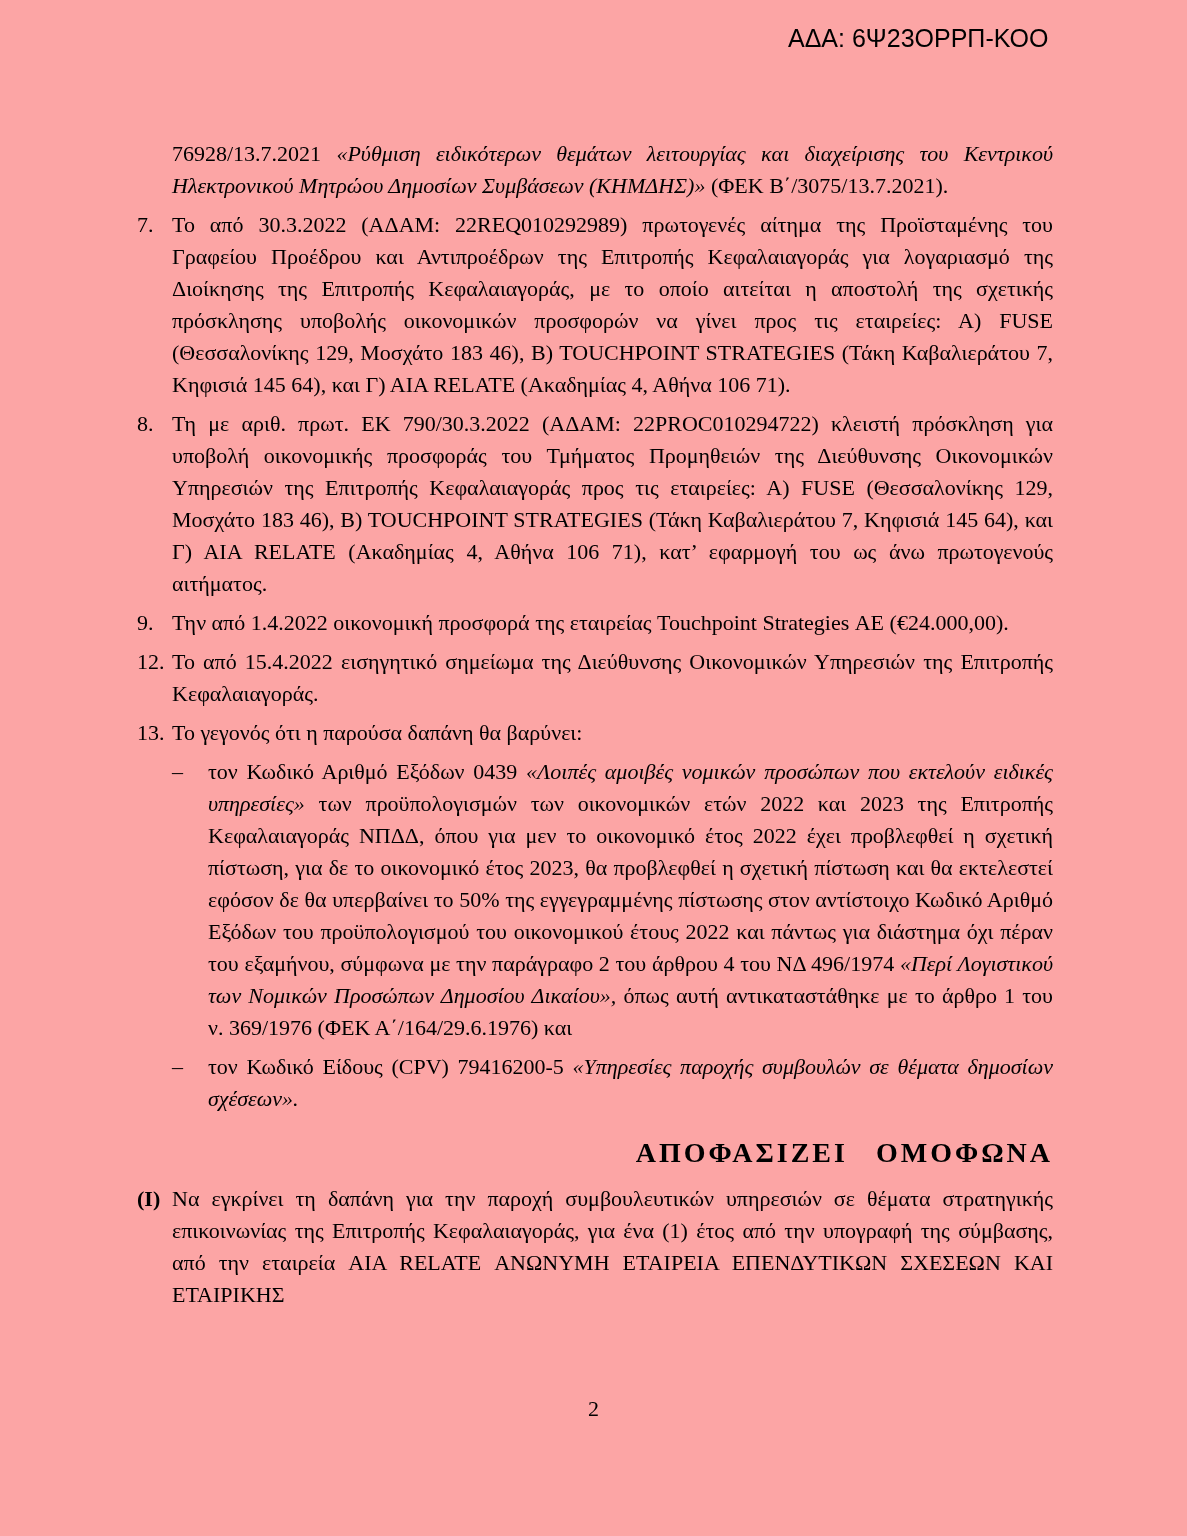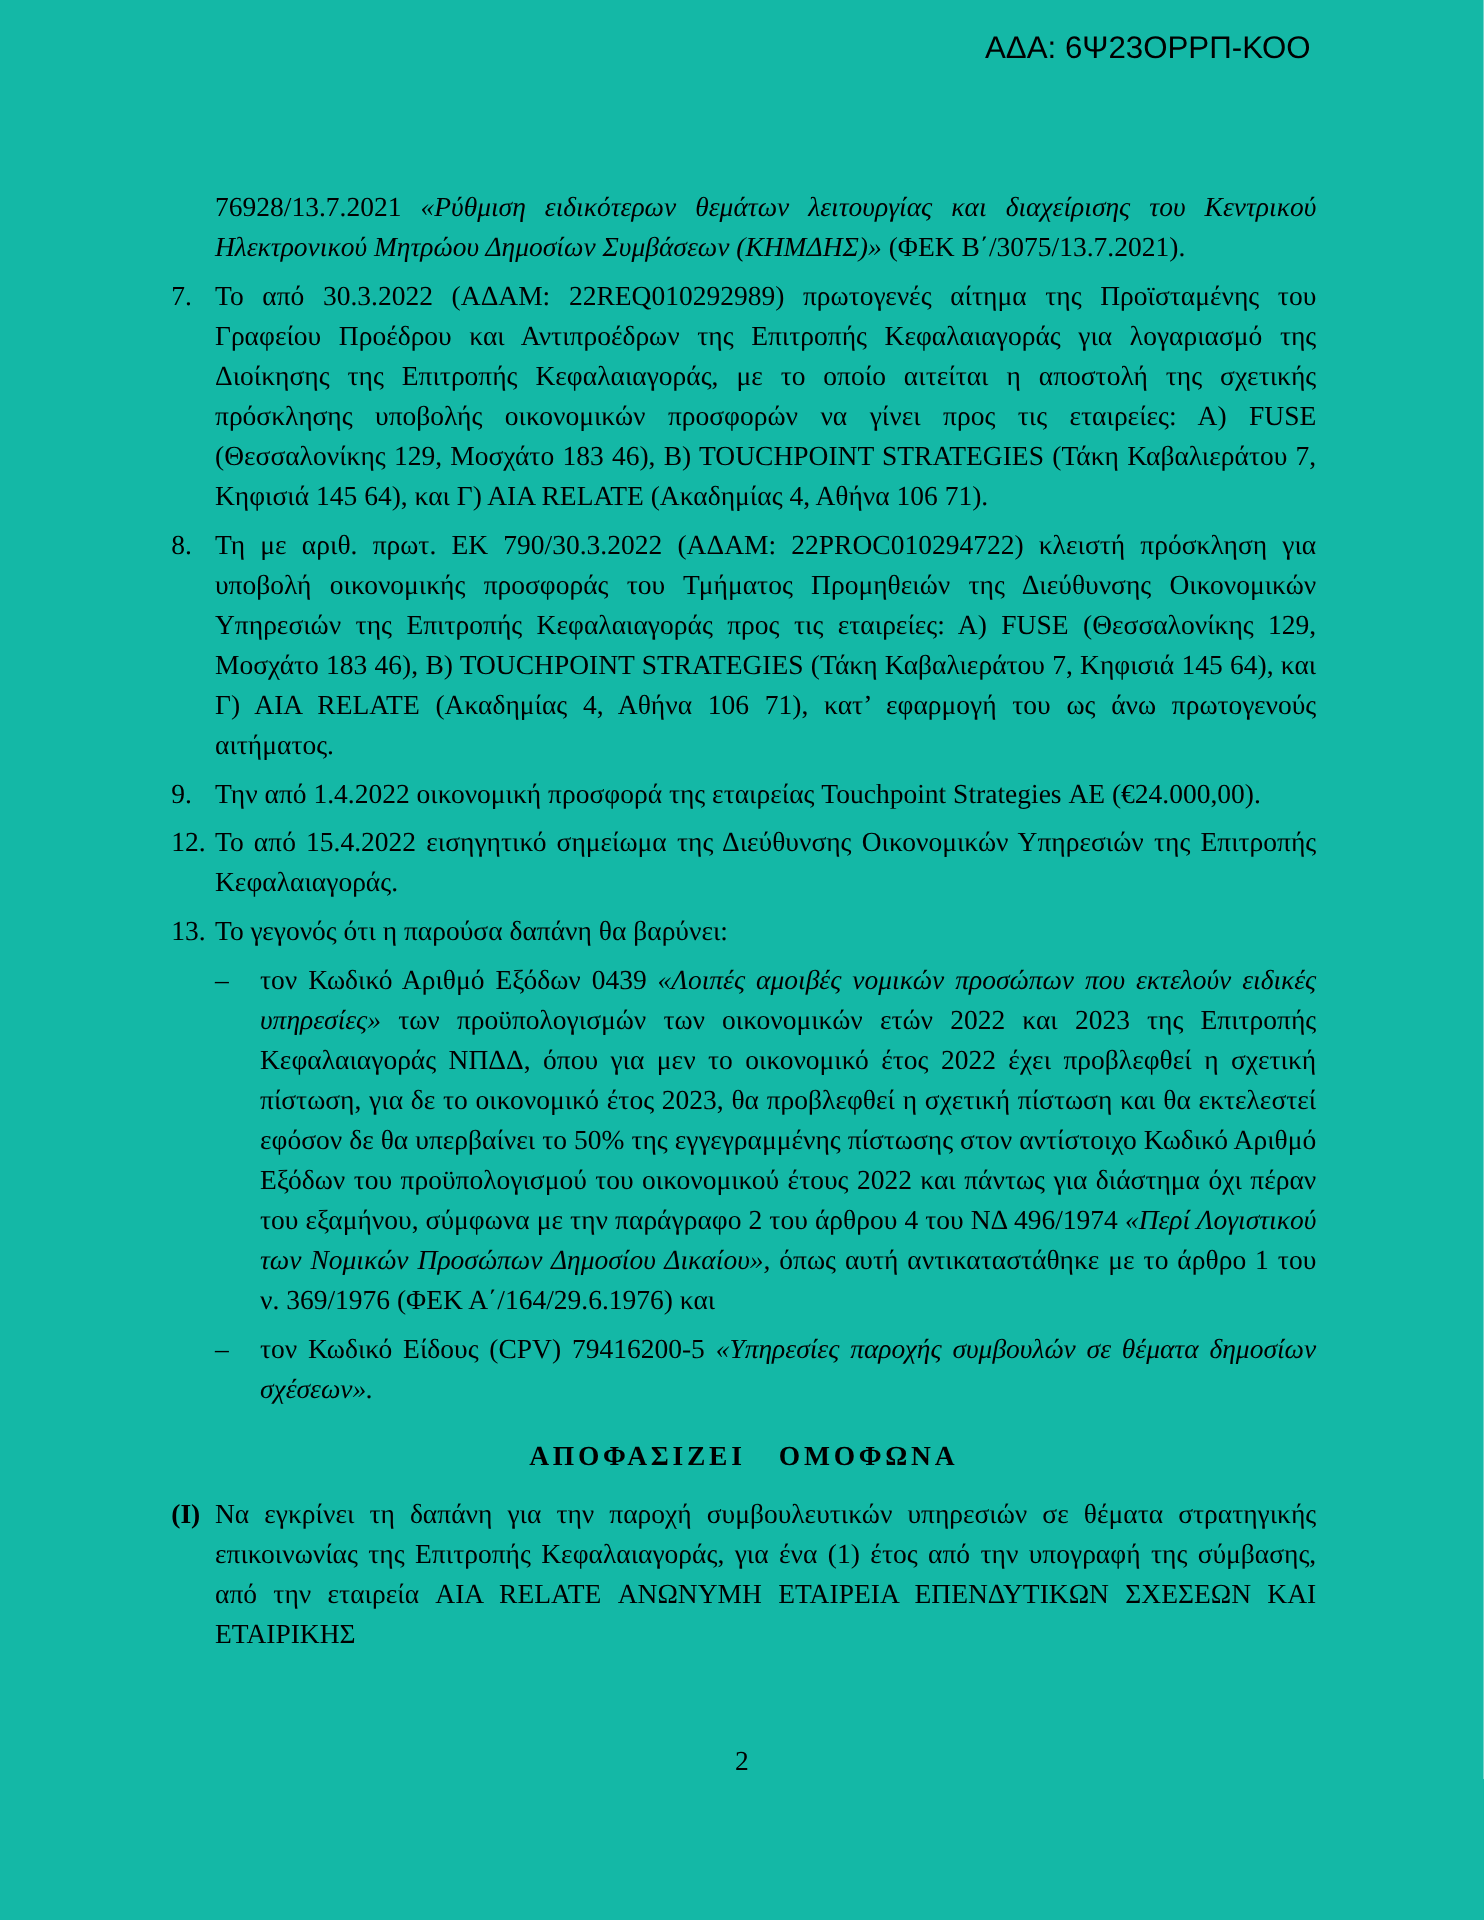--- a/index.html
+++ b/index.html
@@ -7,7 +7,7 @@
     position: relative;
     width: 1187px;
     height: 1536px;
-    background: #14b8a6;
+    background: #fca5a5;
     color: #000000;
     font-family: "Liberation Serif", serif;
     overflow: hidden;

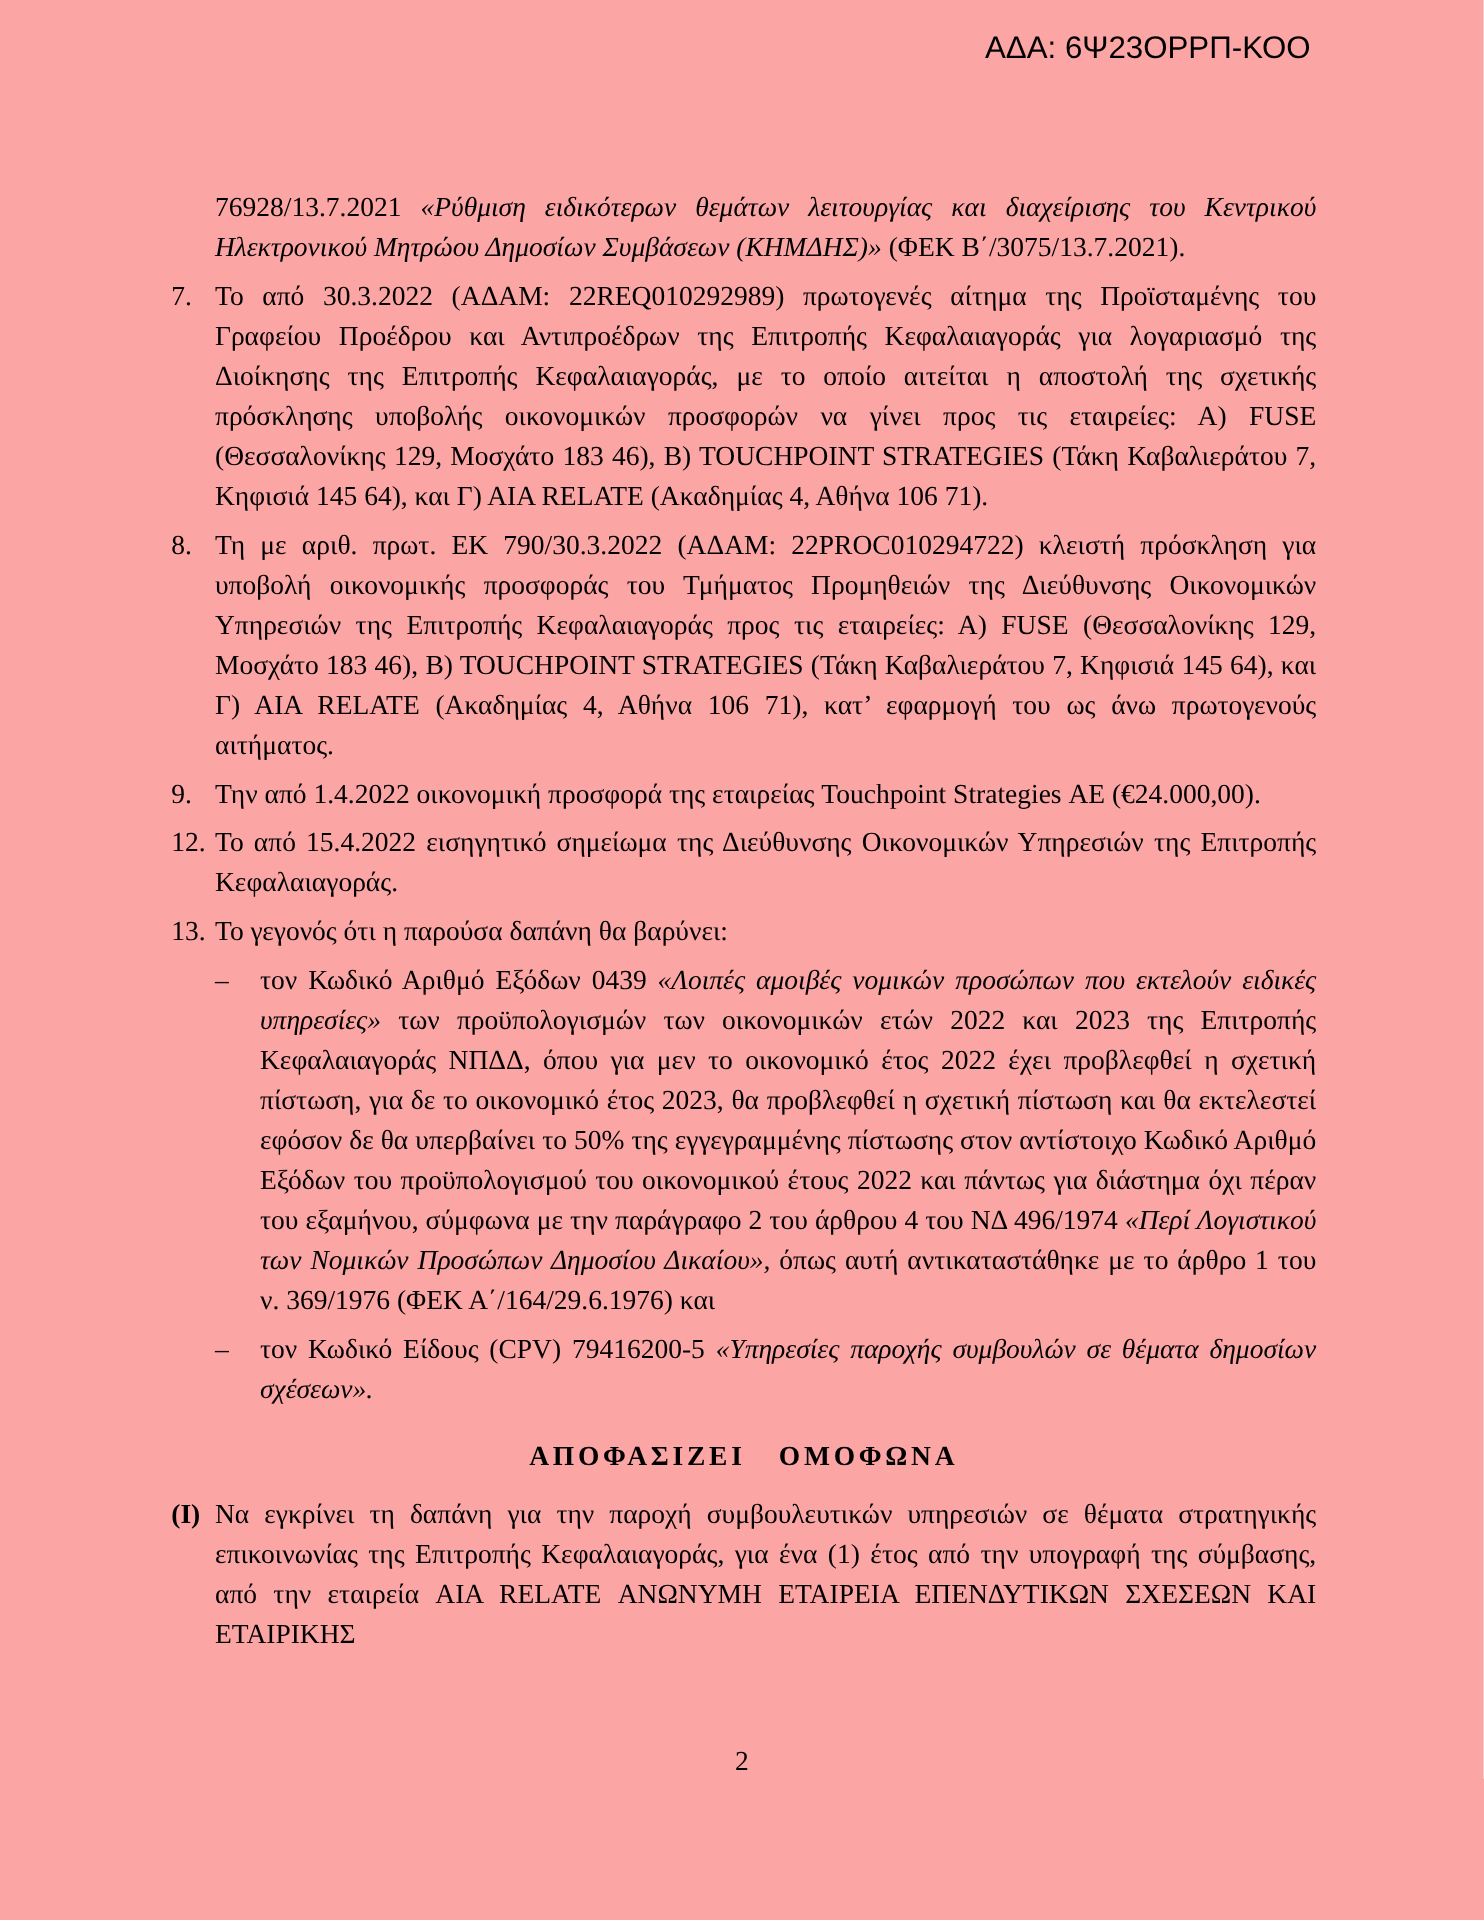--- a/index.html
+++ b/index.html
@@ -22,7 +22,7 @@
   }
   .content {
     position: absolute;
-    top: 150px;
+    top: 138px;
     left: 137px;
     width: 916px;
     font-size: 22px;

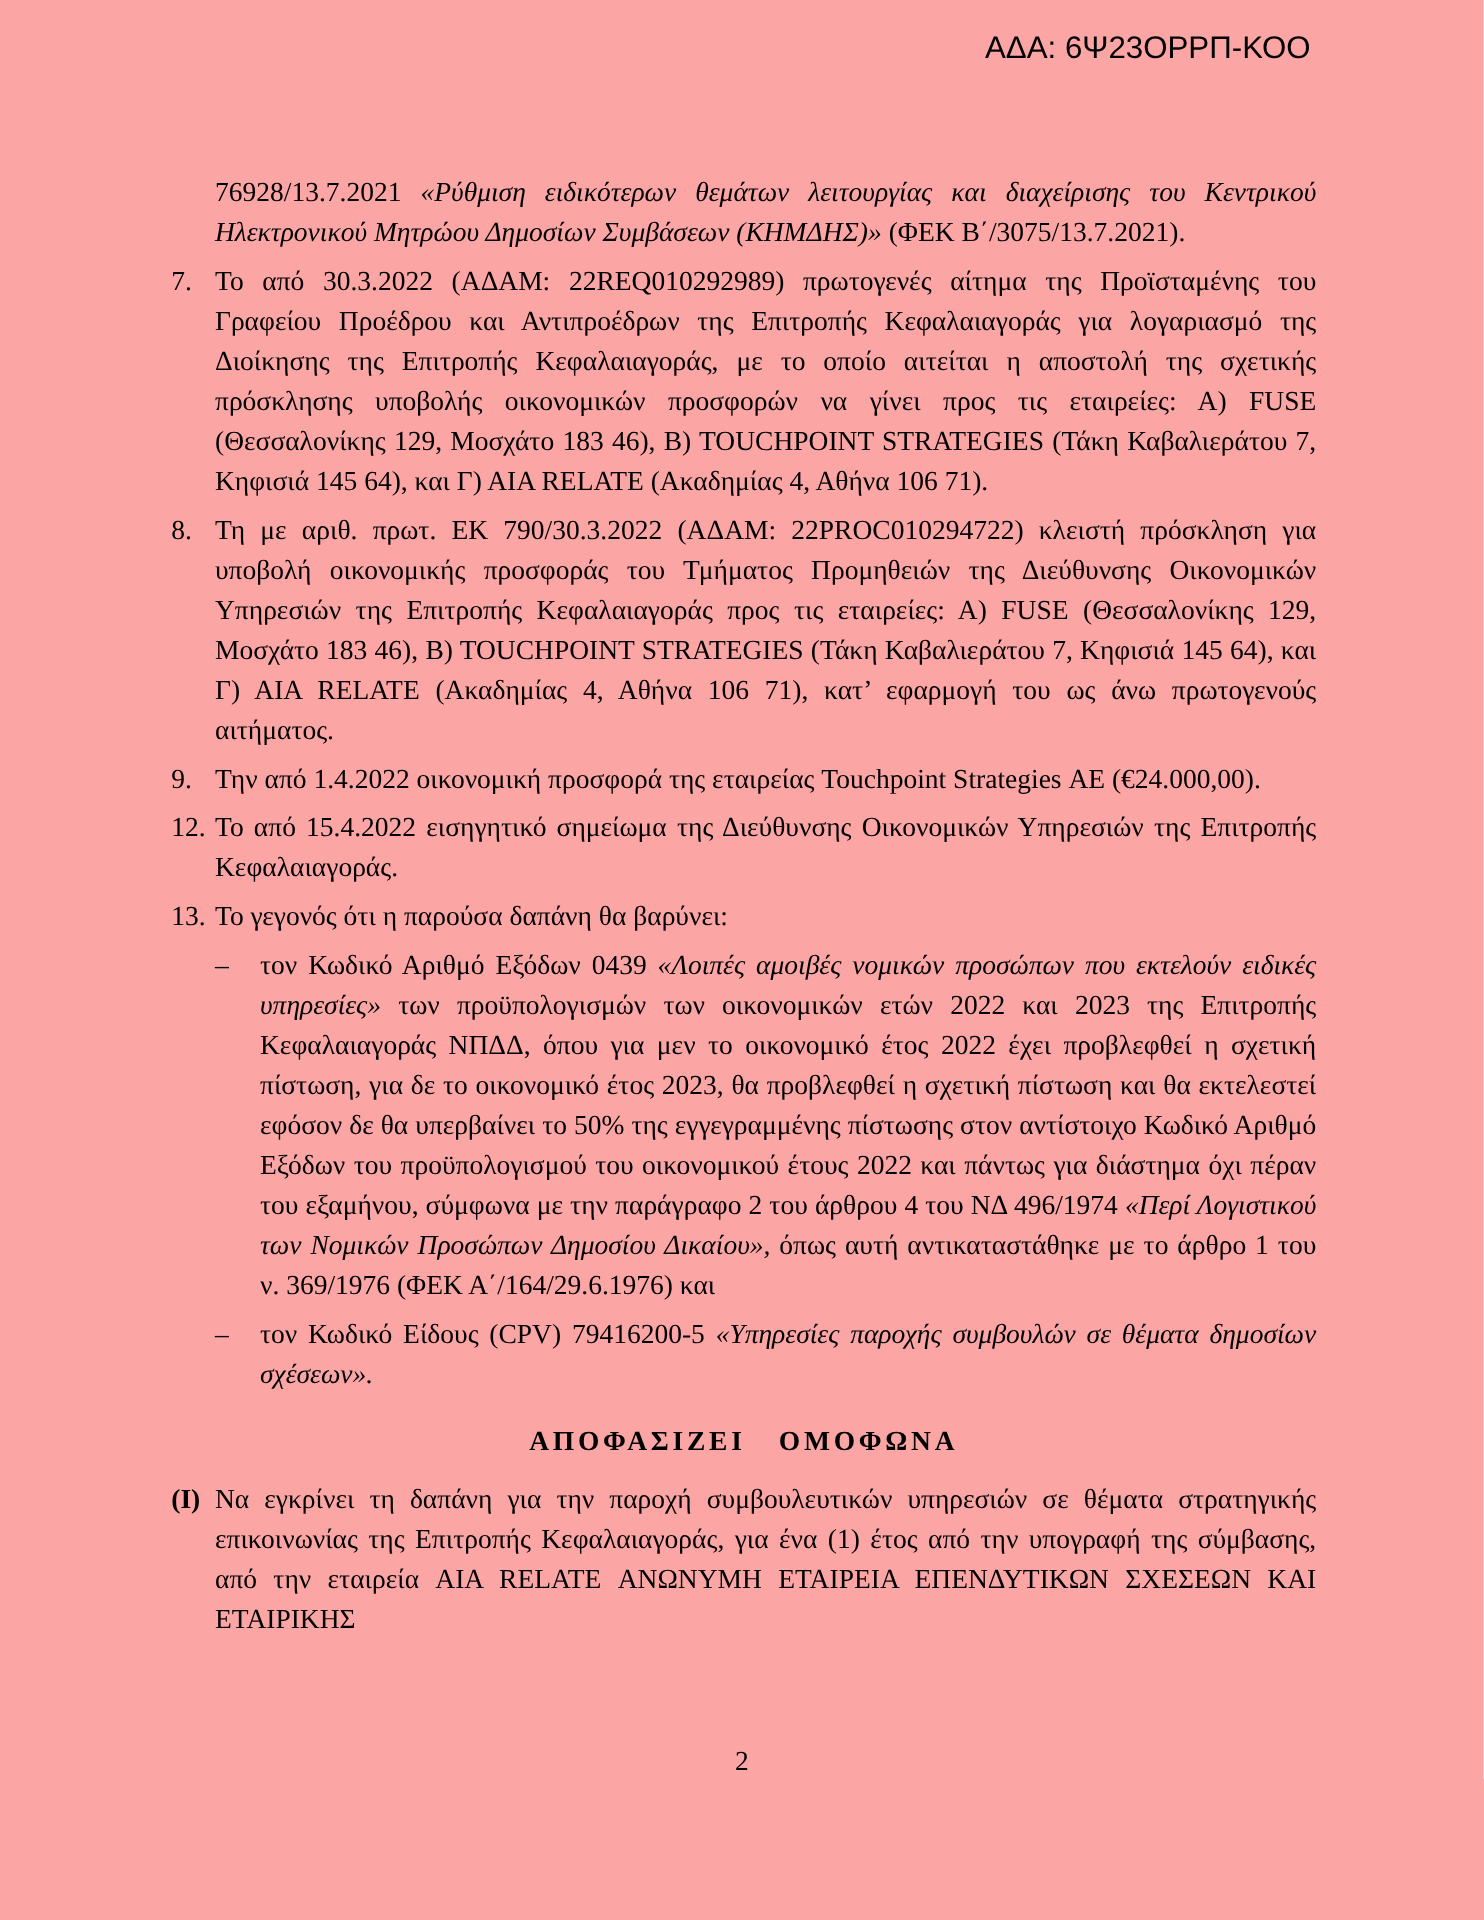--- a/index.html
+++ b/index.html
@@ -37,9 +37,9 @@
   .dash { flex: 0 0 36px; }
   .bullet .txt { flex: 1; }
   .heading {
-    font-size: 22px;
+    font-size: 28px;
     font-weight: bold;
-    text-align: center;
+    text-align: right;
     letter-spacing: 3px;
     word-spacing: 18px;
     margin: 22px 0 14px 0;

